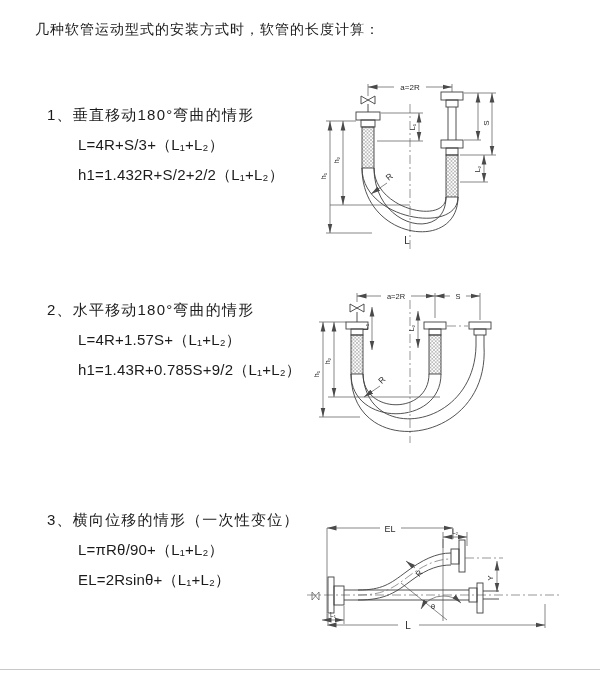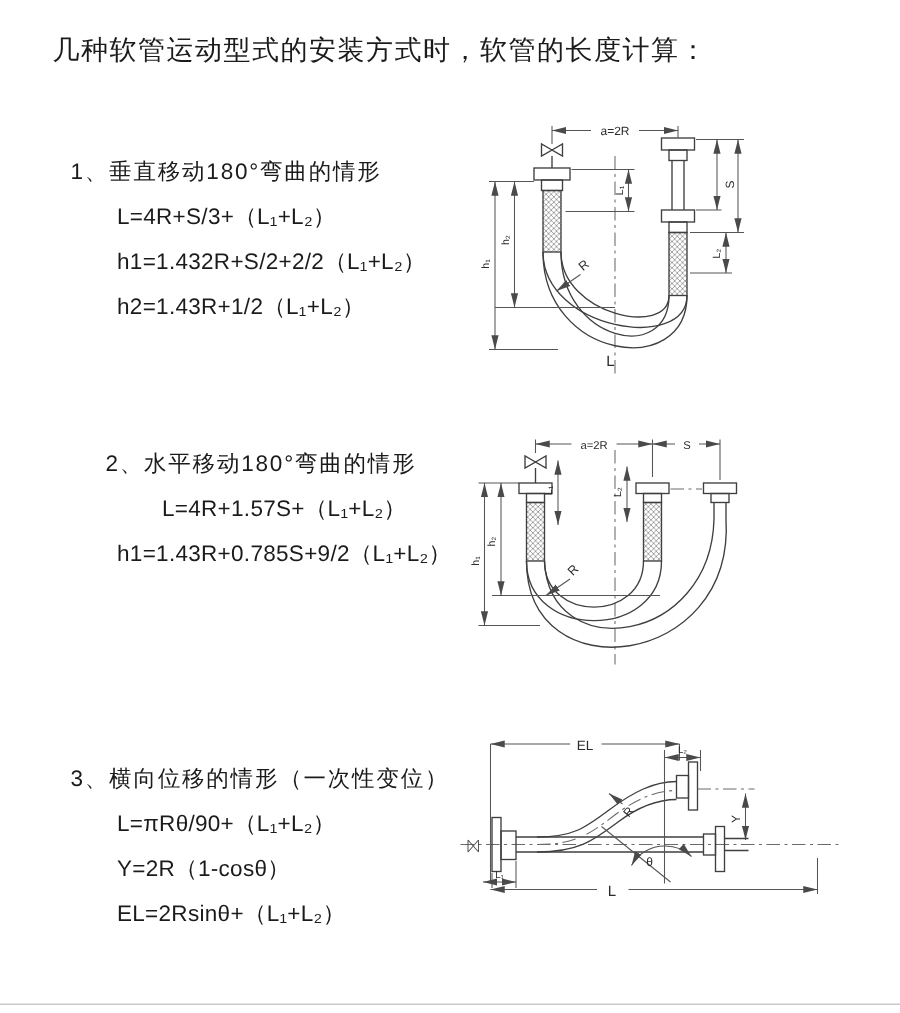--- a/index.html
+++ b/index.html
@@ -8,7 +8,7 @@
     font-family:"Liberation Sans","DejaVu Sans",sans-serif;color:#1b1b1b;
   }
   .title{
-    position:absolute;left:35px;top:21px;font-size:18px;letter-spacing:1px;white-space:nowrap;
+    position:absolute;left:35px;top:21px;font-size:14px;letter-spacing:1px;white-space:nowrap;
   }
   .section{position:absolute;left:47px;}
   #sec1{top:104px;} #sec2{top:299px;text-align:center;} #sec3{top:509px;}

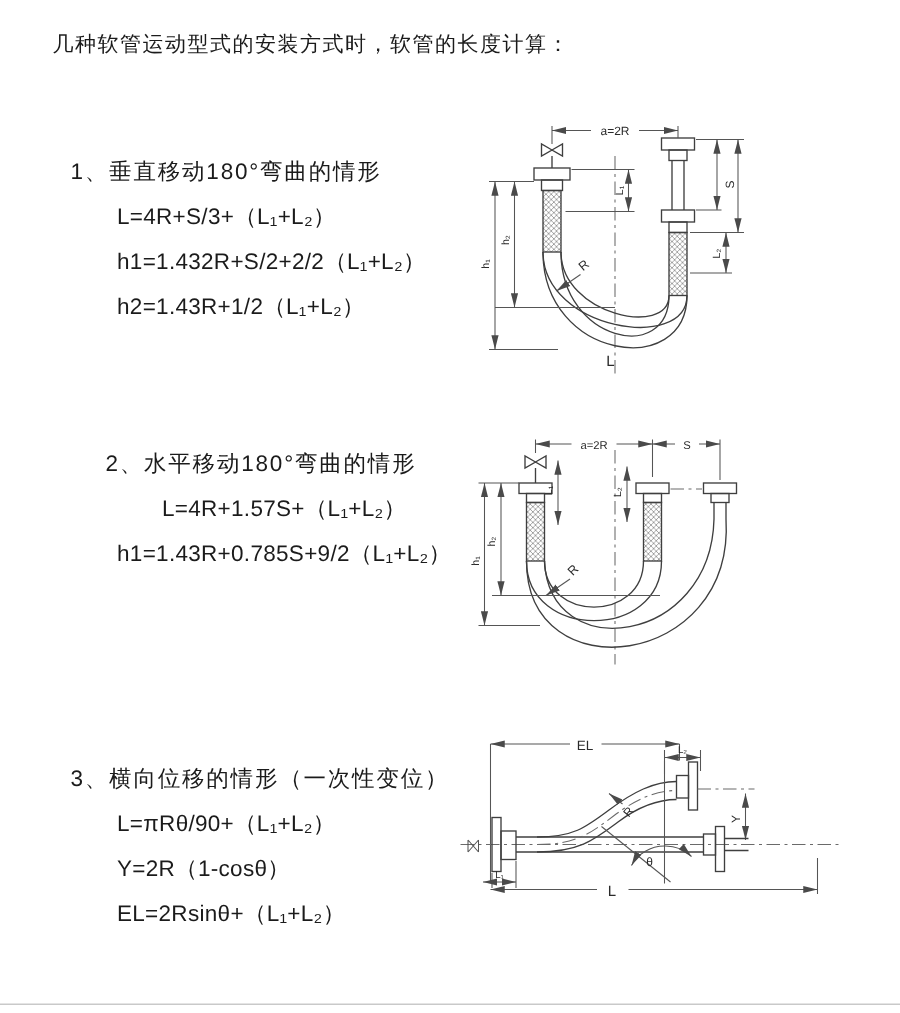--- a/index.html
+++ b/index.html
@@ -34,7 +34,6 @@
   <div class="sec-heading">1、垂直移动180°弯曲的情形</div>
   <div class="formula">L=4R+S/3+（L₁+L₂）</div>
   <div class="formula">h1=1.432R+S/2+2/2（L₁+L₂）</div>
-  <div class="formula">h2=1.43R+1/2（L₁+L₂）</div>
 </div>
 
 <div class="section" id="sec2">

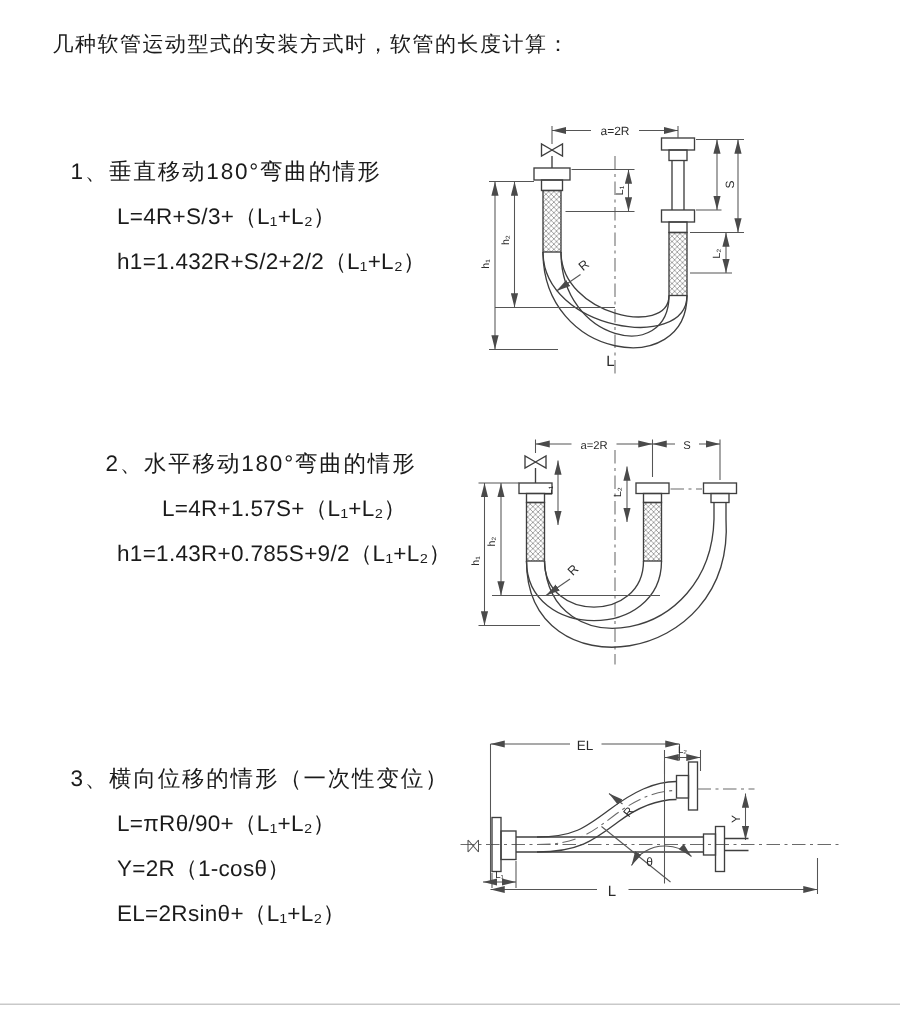--- a/index.html
+++ b/index.html
@@ -11,7 +11,7 @@
     position:absolute;left:35px;top:21px;font-size:14px;letter-spacing:1px;white-space:nowrap;
   }
   .section{position:absolute;left:47px;}
-  #sec1{top:104px;} #sec2{top:299px;text-align:center;} #sec3{top:509px;}
+  #sec1{top:104px;} #sec2{top:299px;} #sec3{top:509px;}
   .sec-heading{font-size:15px;letter-spacing:1.2px;line-height:21px;margin:0 0 5px 0;white-space:nowrap;}
   .formula{font-size:15px;line-height:30px;margin:0 0 0 31px;letter-spacing:0.2px;white-space:nowrap;}
   .diagram{position:absolute;}

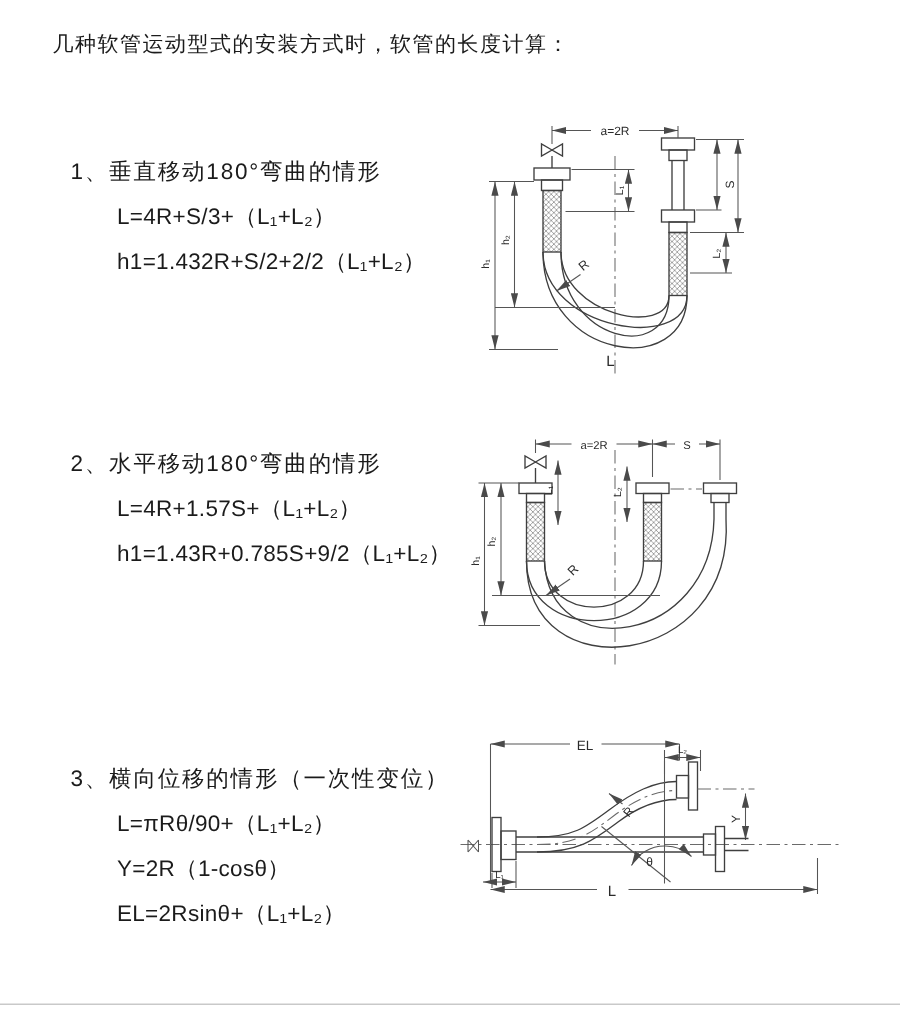--- a/index.html
+++ b/index.html
@@ -17,7 +17,7 @@
   .diagram{position:absolute;}
   #dia1{left:300px;top:72px;}
   #dia2{left:303px;top:283px;}
-  #dia3{left:300px;top:478px;}
+  #dia3{left:300px;top:510px;}
   svg{display:block;}
   svg text{font-family:"Liberation Sans","DejaVu Sans",sans-serif;fill:#2a2a2a;}
   .oln{stroke:#3f3f3f;stroke-width:0.9;fill:none;}           

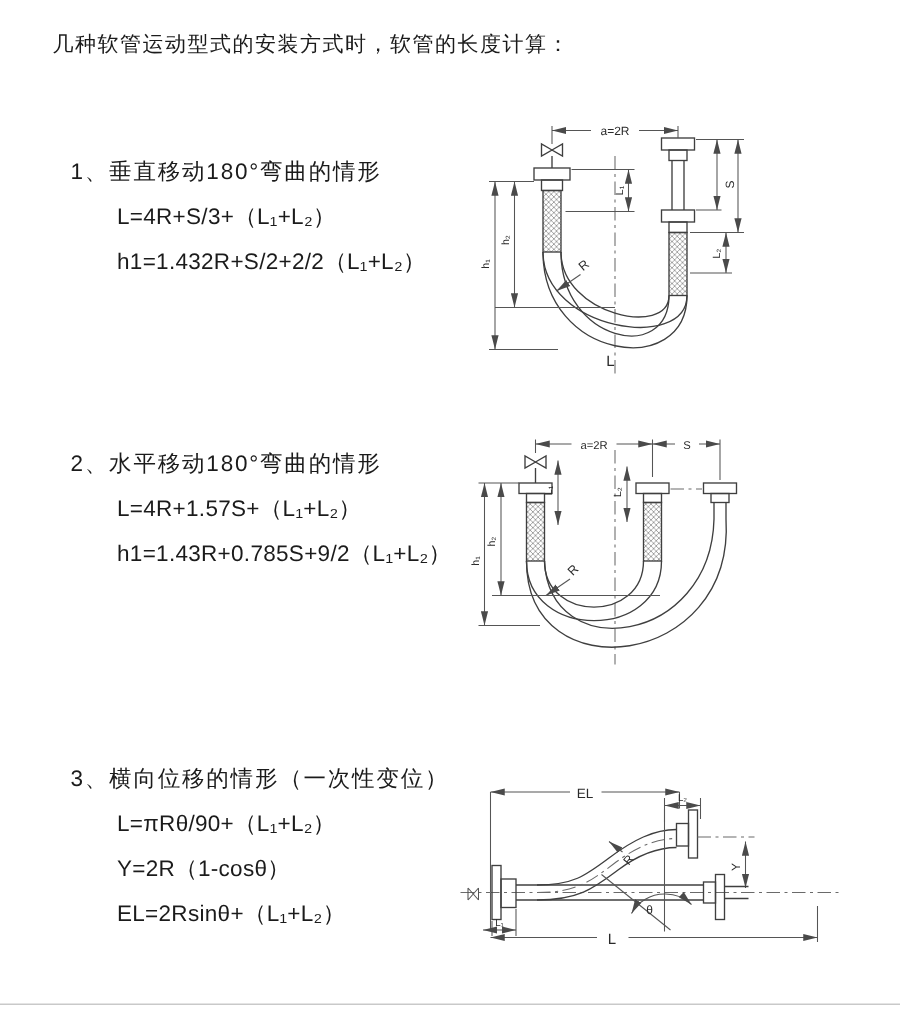--- a/index.html
+++ b/index.html
@@ -45,7 +45,6 @@
 <div class="section" id="sec3">
   <div class="sec-heading">3、横向位移的情形（一次性变位）</div>
   <div class="formula">L=πRθ/90+（L₁+L₂）</div>
-  <div class="formula">Y=2R（1-cosθ）</div>
   <div class="formula">EL=2Rsinθ+（L₁+L₂）</div>
 </div>
 

